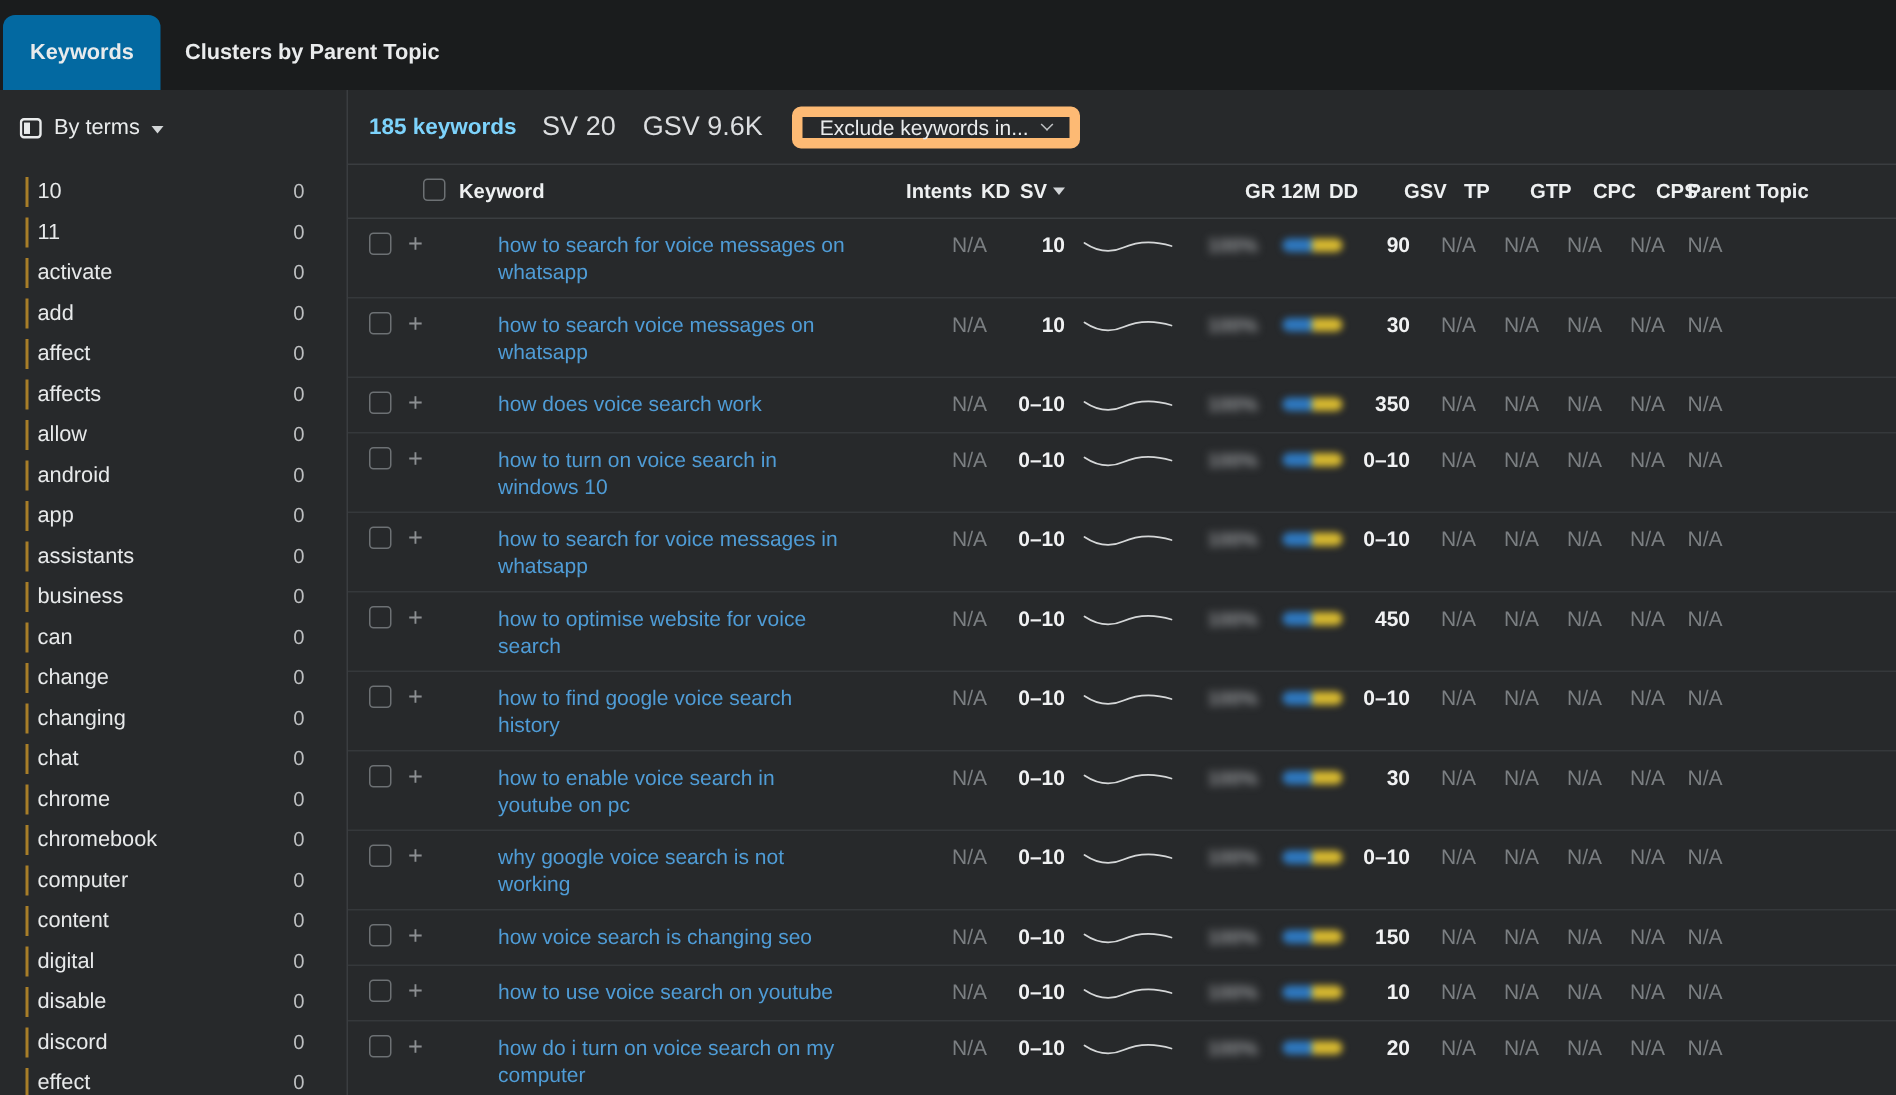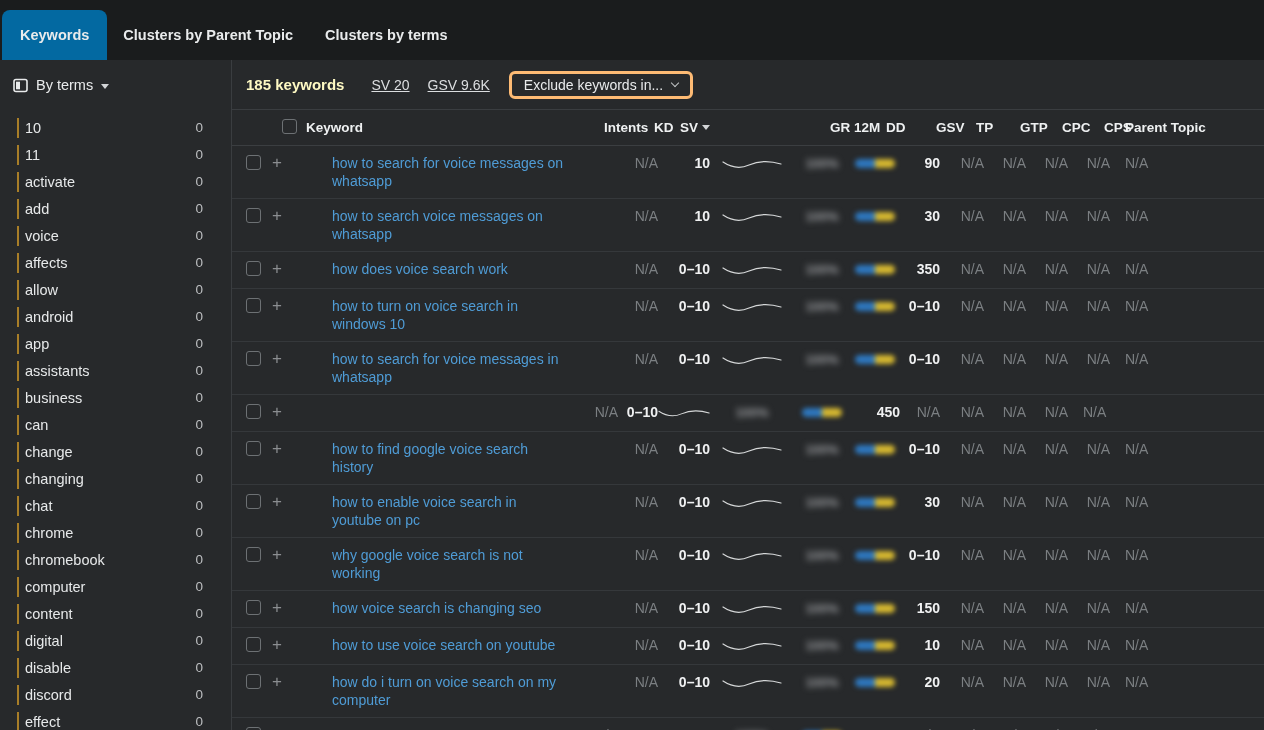--- a/index.html
+++ b/index.html
@@ -78,7 +78,6 @@
 <div class="tabbar">
   <div class="tab active">Keywords</div>
   <div class="tab">Clusters by Parent Topic</div>
-  <div class="tab">Clusters by terms</div>
 </div>
 
 <div class="content">

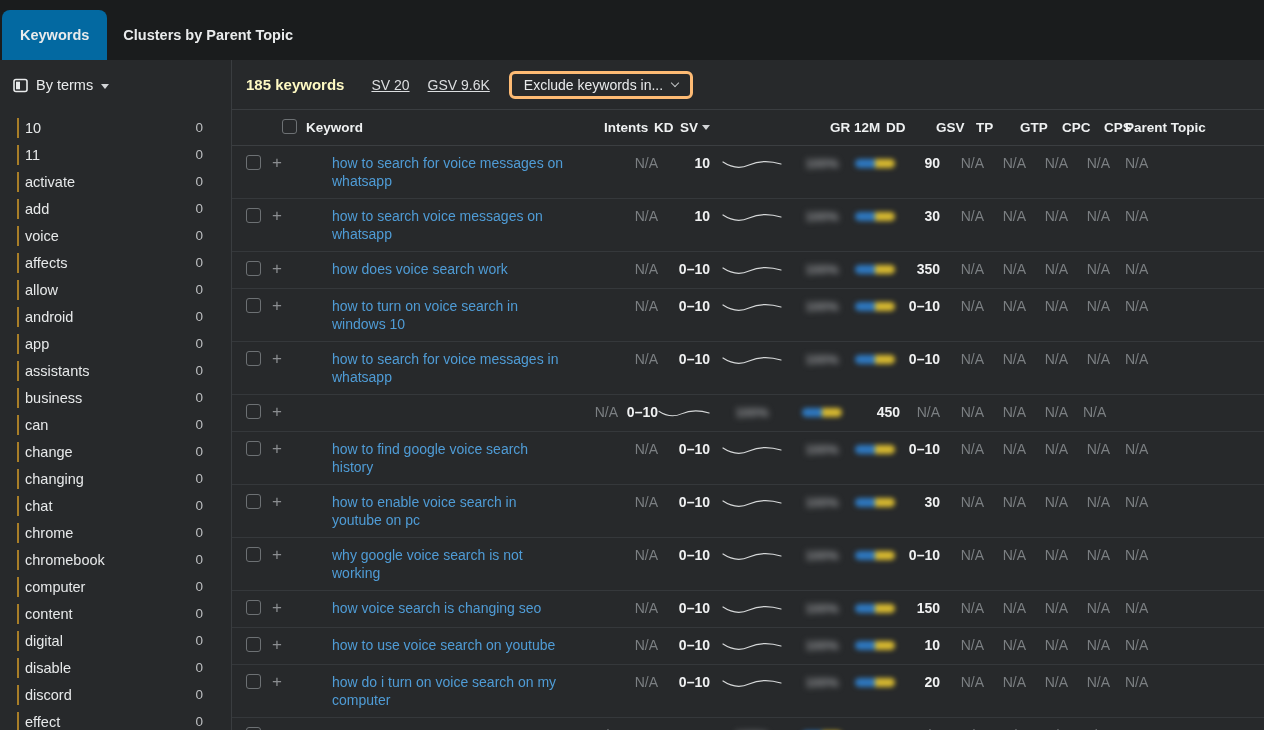--- a/index.html
+++ b/index.html
@@ -33,7 +33,7 @@
 
   
   .toolbar { height:50px; min-height:50px; display:flex; align-items:center; padding-left:14px; border-bottom:1px solid #3a3d40; }
-  .toolbar .total { font-size:15px; font-weight:bold; color:#fef9c3; margin-right:27px; }
+  .toolbar .total { font-size:15px; font-weight:bold; color:#7dd3fc; margin-right:17px; }
   .toolbar .stat { font-size:14px; color:#dcdee0; margin-right:18px;text-decoration:underline; }
   .exclude-btn {
     height:28px; display:flex; align-items:center; gap:9px;

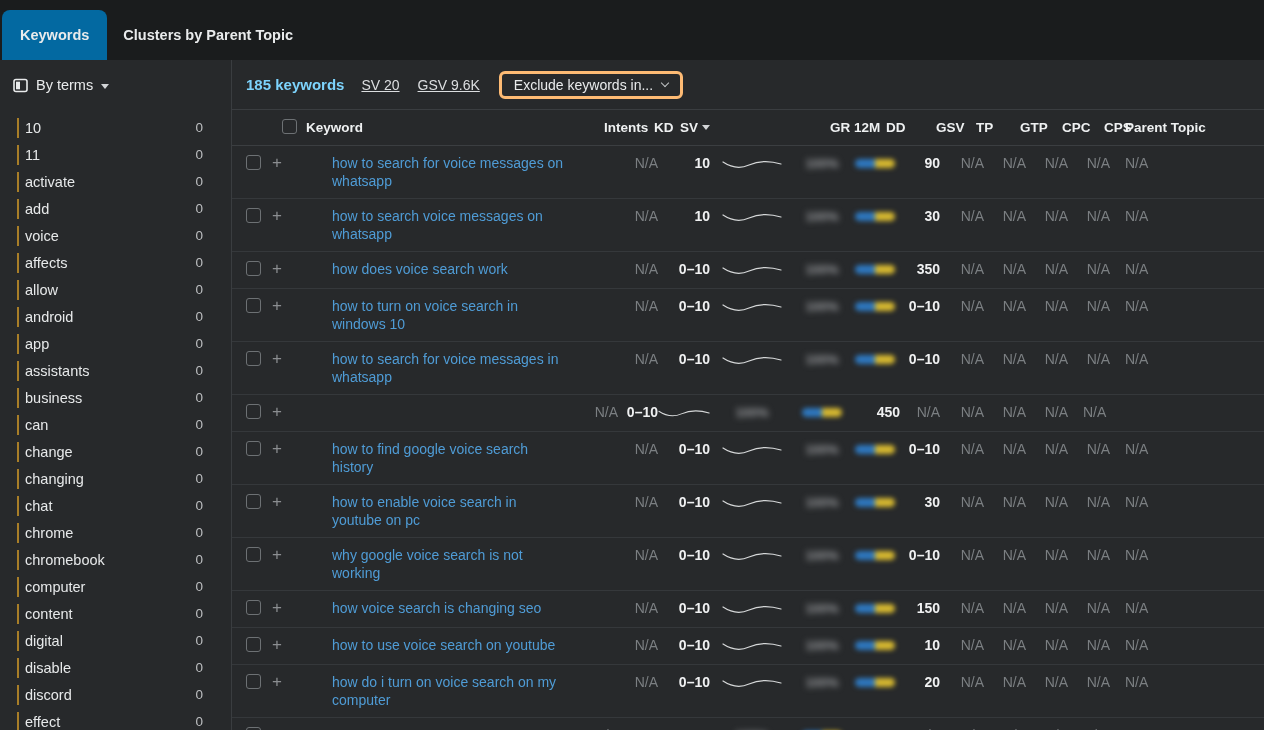--- a/index.html
+++ b/index.html
@@ -34,7 +34,7 @@
   
   .toolbar { height:50px; min-height:50px; display:flex; align-items:center; padding-left:14px; border-bottom:1px solid #3a3d40; }
   .toolbar .total { font-size:15px; font-weight:bold; color:#7dd3fc; margin-right:17px; }
-  .toolbar .stat { font-size:14px; color:#dcdee0; margin-right:18px;text-decoration:underline; }
+  .toolbar .stat { font-size:18px; color:#dcdee0; margin-right:18px; }
   .exclude-btn {
     height:28px; display:flex; align-items:center; gap:9px;
     background:transparent; border:3px solid #fdba74; border-radius:6px;

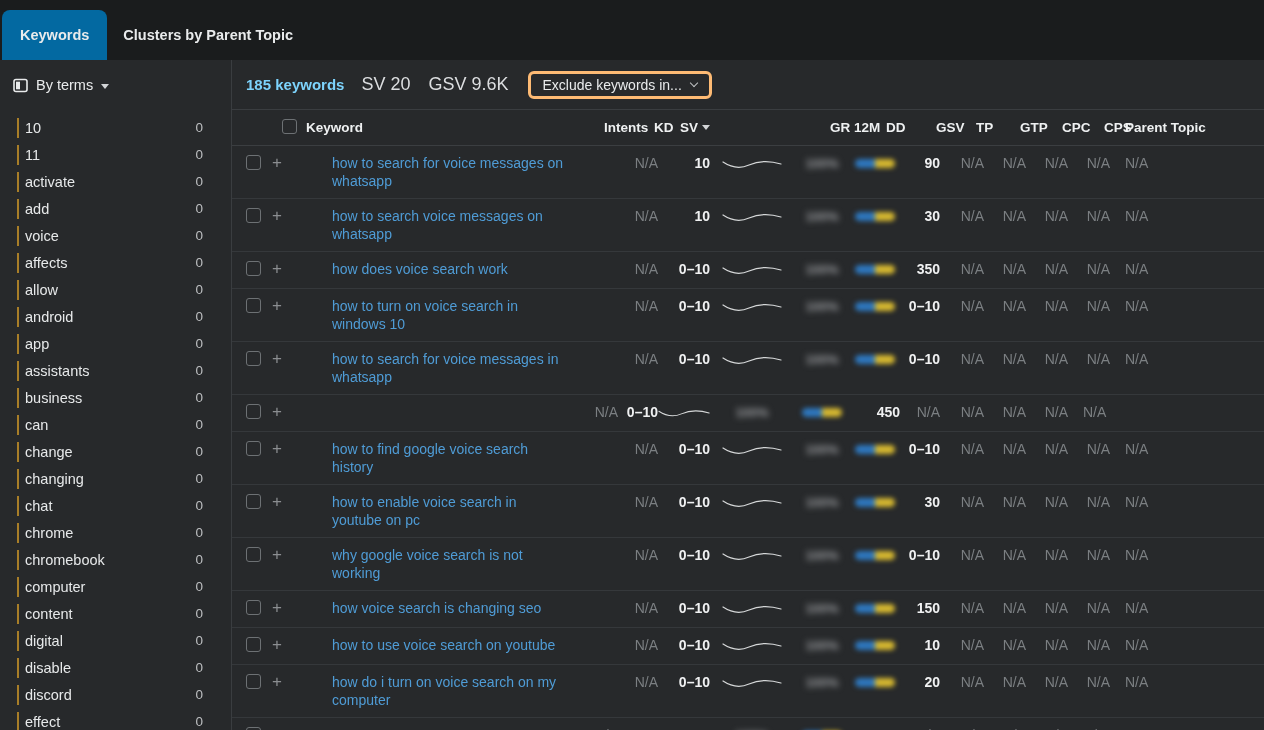--- a/index.html
+++ b/index.html
@@ -37,7 +37,7 @@
   .toolbar .stat { font-size:18px; color:#dcdee0; margin-right:18px; }
   .exclude-btn {
     height:28px; display:flex; align-items:center; gap:9px;
-    background:transparent; border:3px solid #fdba74; border-radius:6px;
+    background:transparent; border:7px solid #fdba74; border-radius:6px;
     color:#e9ebec; font-size:14px; padding:0 12px; margin-left:1px; cursor:pointer;
     font-family:"Liberation Sans", sans-serif;
   }

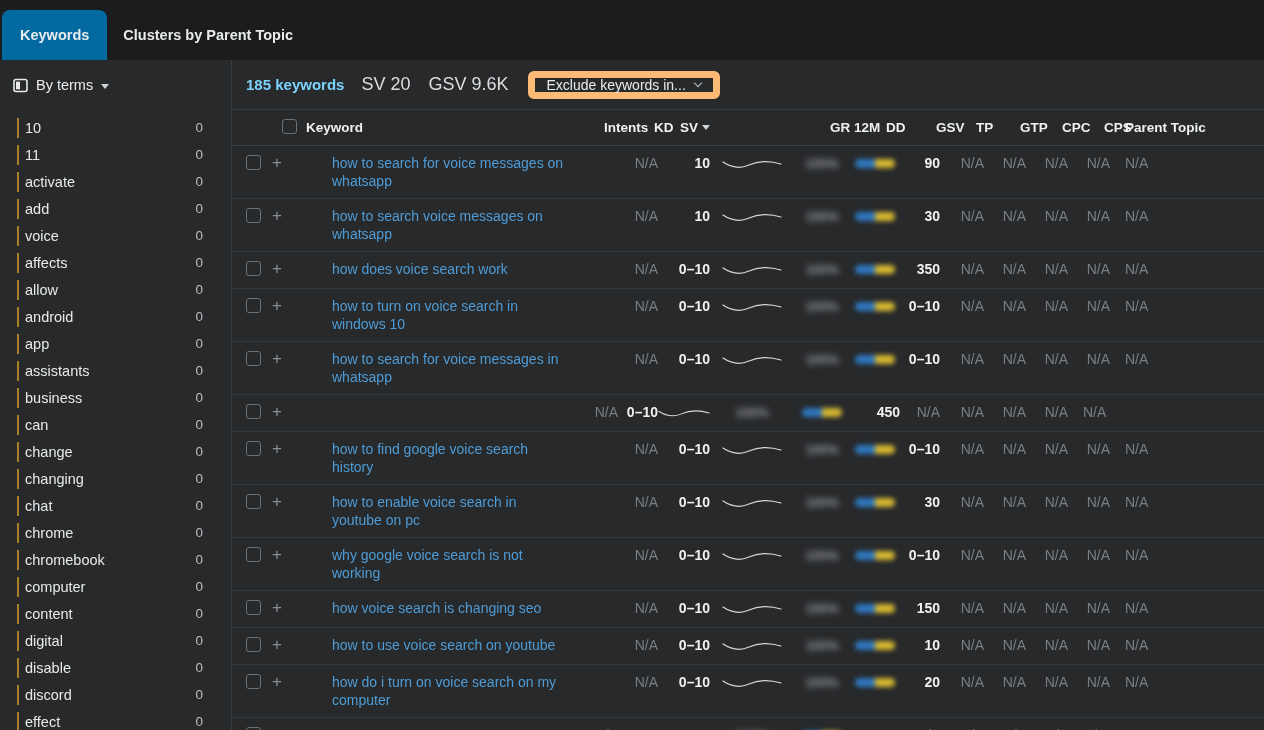--- a/index.html
+++ b/index.html
@@ -117,7 +117,7 @@
 
   <li class="term-item">
     <span class="term-marker"></span>
-    <span class="term-label">voice</span>
+    <span class="term-label">affect</span>
     <span class="term-count">0</span>
   </li>
 

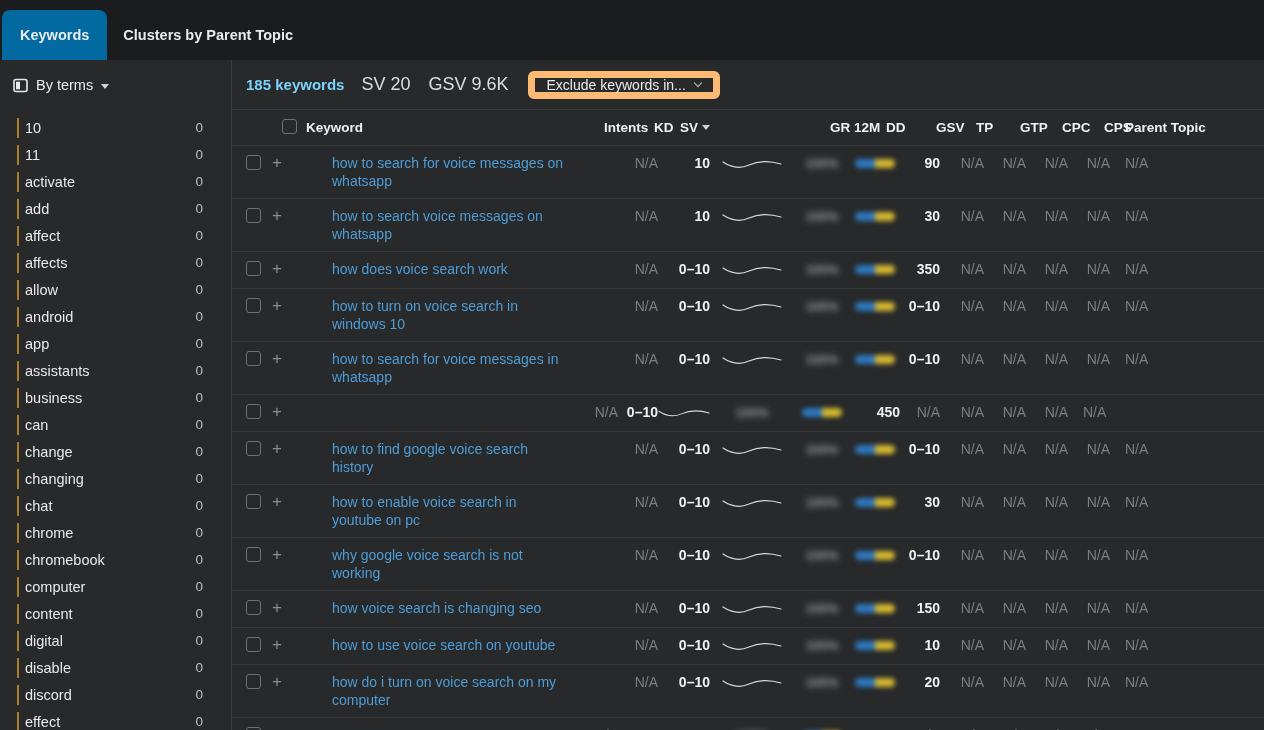--- a/index.html
+++ b/index.html
@@ -376,6 +376,7 @@
   <div class="grid-cols trow">
     <div class="cell"><span class="checkbox"></span></div>
     <div class="cell plus">+</div>
+    <div class="cell"><a class="kw-link">how to optimise website for voice search</a></div>
     <div class="cell r"></div>
     <div class="cell r na">N/A</div>
     <div class="cell r num">0–10</div>

